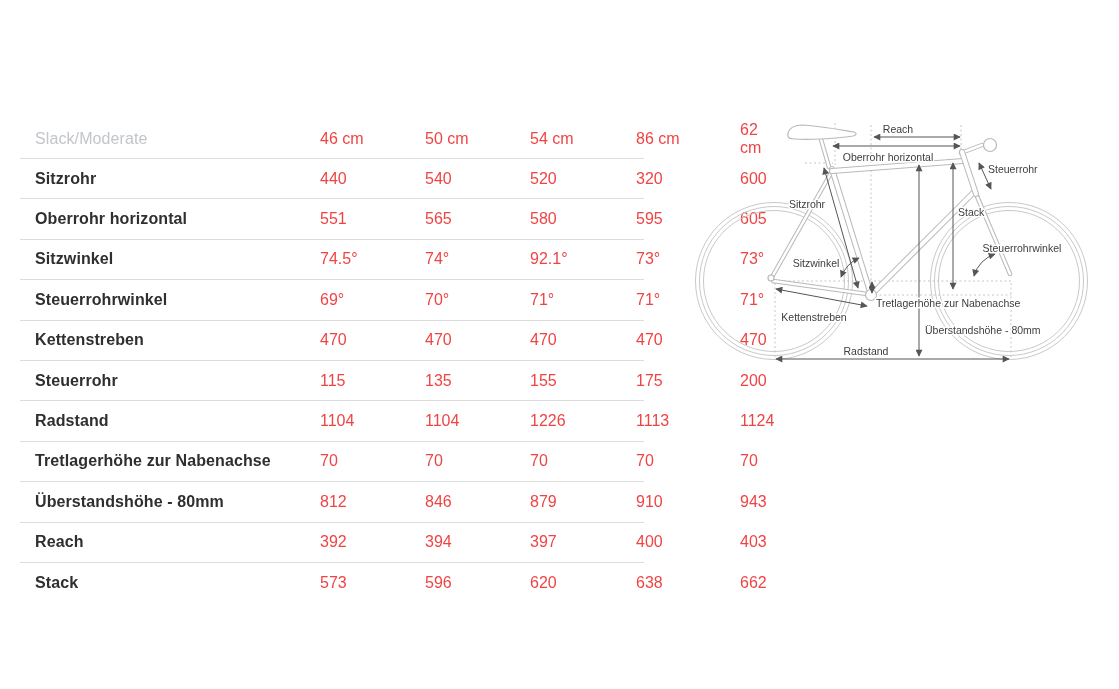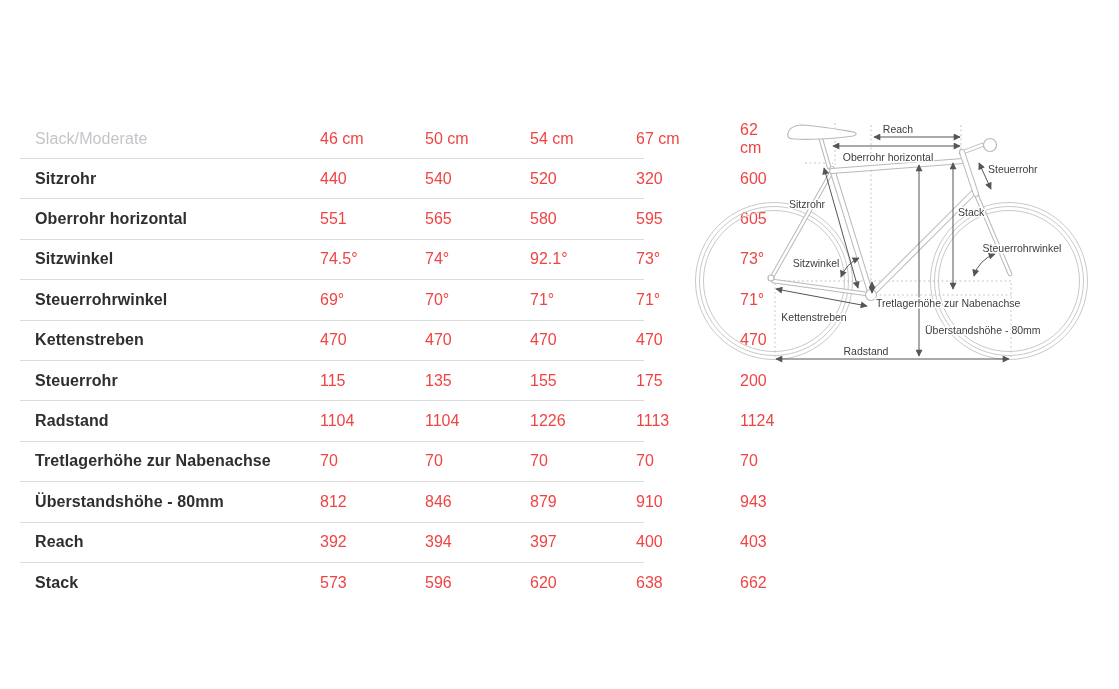--- a/index.html
+++ b/index.html
@@ -37,7 +37,7 @@
       <div class="cell-val">46 cm</div>
       <div class="cell-val">50 cm</div>
       <div class="cell-val">54 cm</div>
-      <div class="cell-val">67 cm</div>
+      <div class="cell-val">86 cm</div>
       <div class="cell-val">62 cm</div>
     </div>
 

